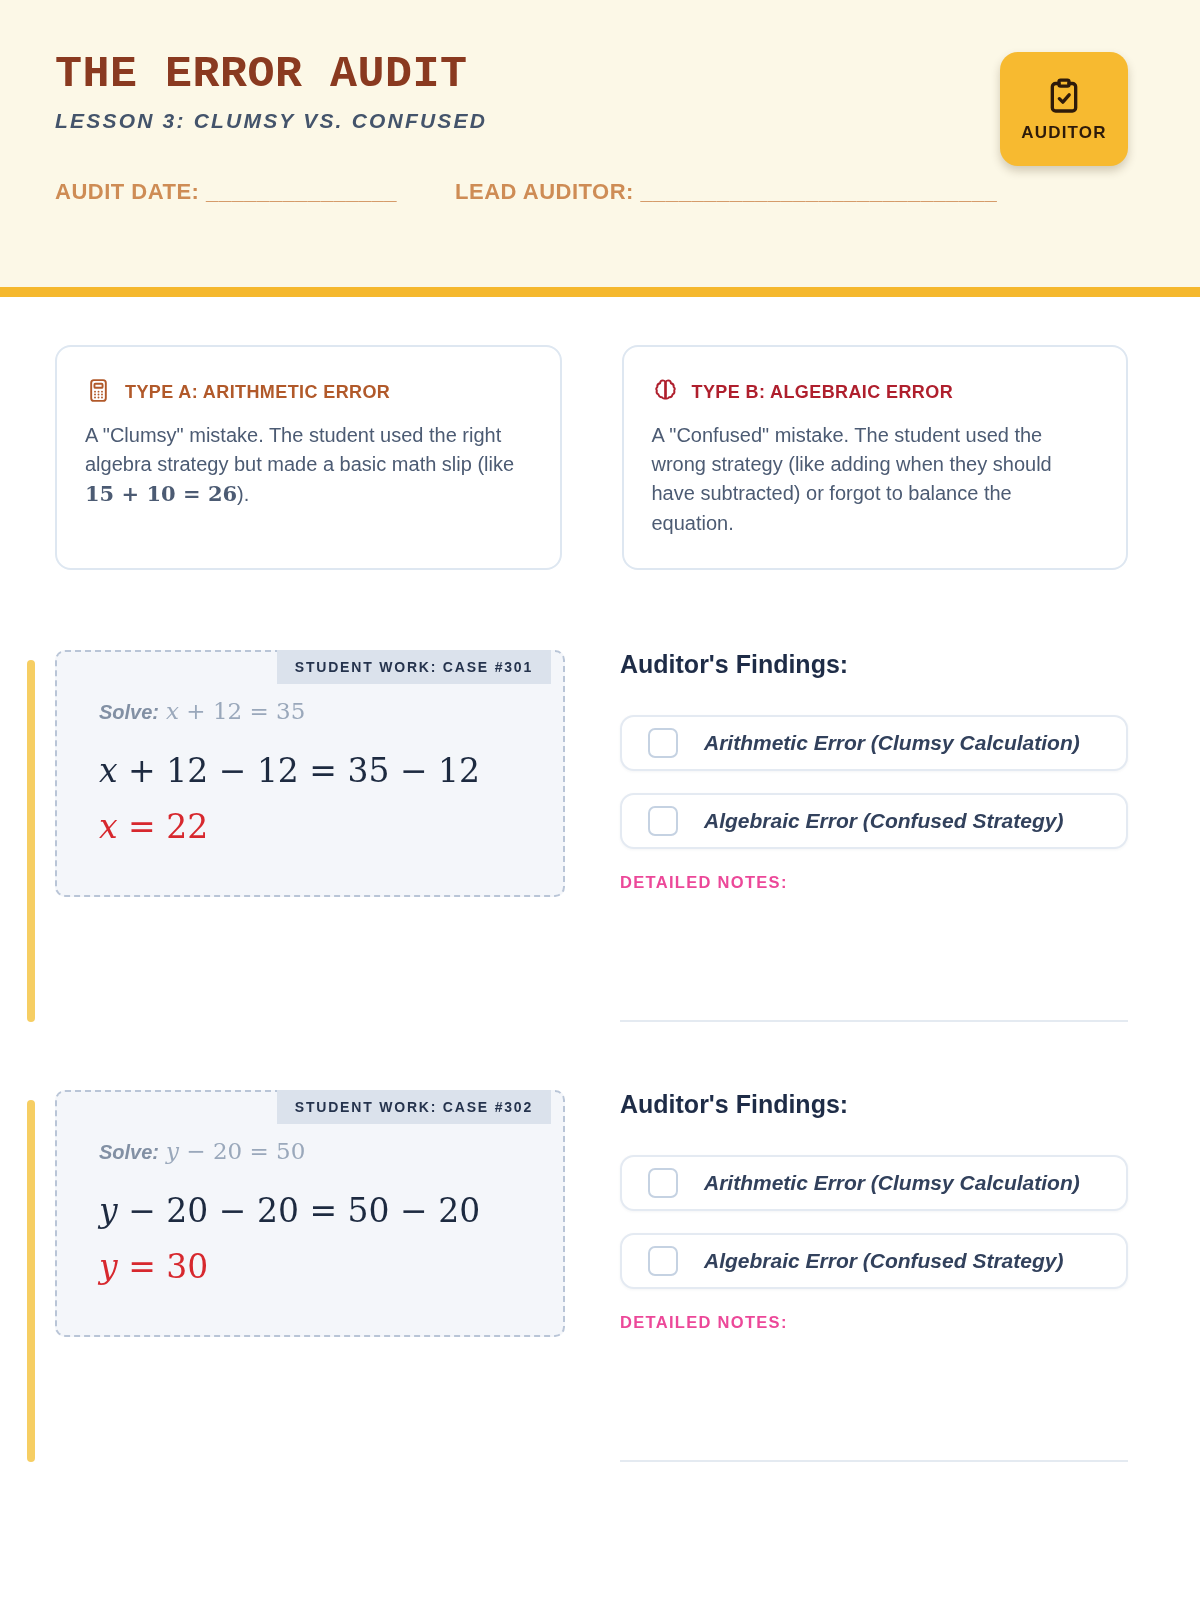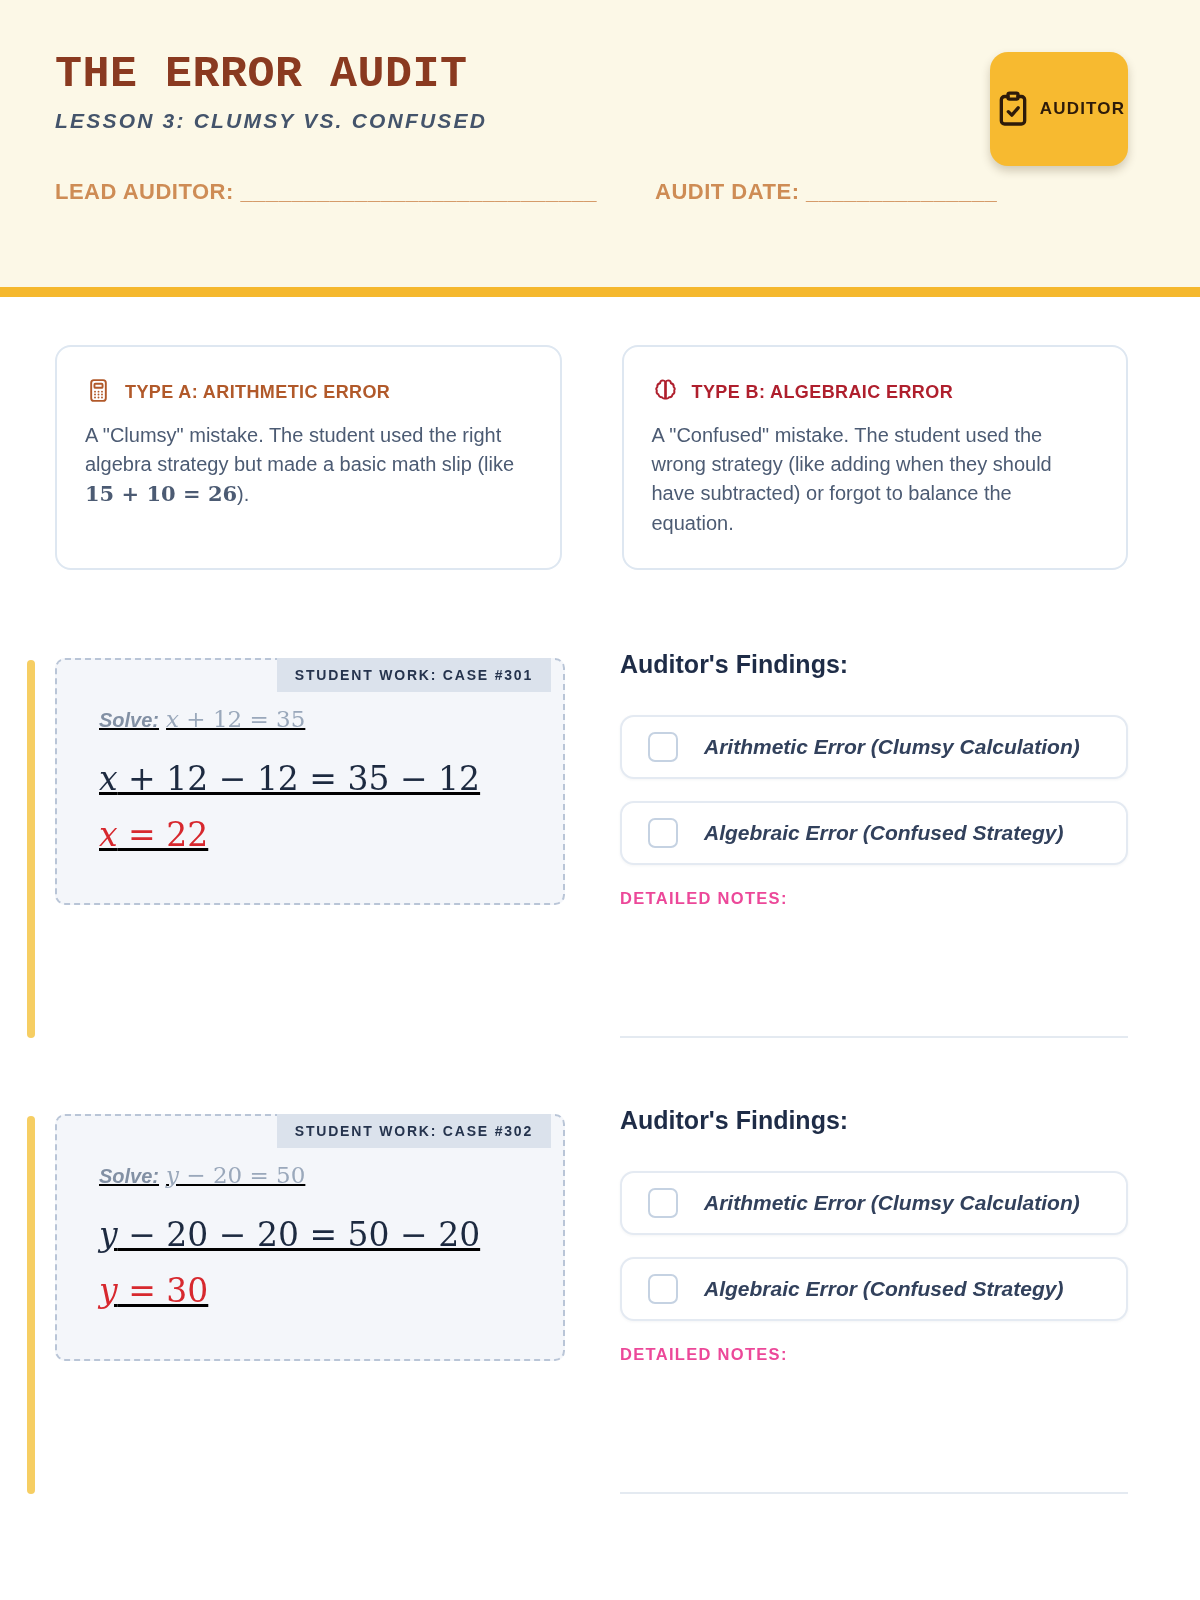--- a/index.html
+++ b/index.html
@@ -21,9 +21,9 @@
     letter-spacing:2.2px; color:#44546B;
   }
   .auditor-badge {
-    position:absolute; top:52px; right:72px; width:138px; height:114px;
+    position:absolute; top:52px; right:72px; width:128px; height:114px;
     background:#F7BA30; border-radius:18px; box-shadow:0 5px 10px rgba(60,40,0,0.22);
-    display:flex; flex-direction:row; align-items:center; justify-content:center; gap:7px;
+    display:flex; flex-direction:column; align-items:center; justify-content:center; gap:7px;
   }
   .auditor-badge svg { width:40px; height:40px; display:block; }
   .badge-label { font-size:17px; font-weight:bold; letter-spacing:1.2px; color:#2E1B0A; }

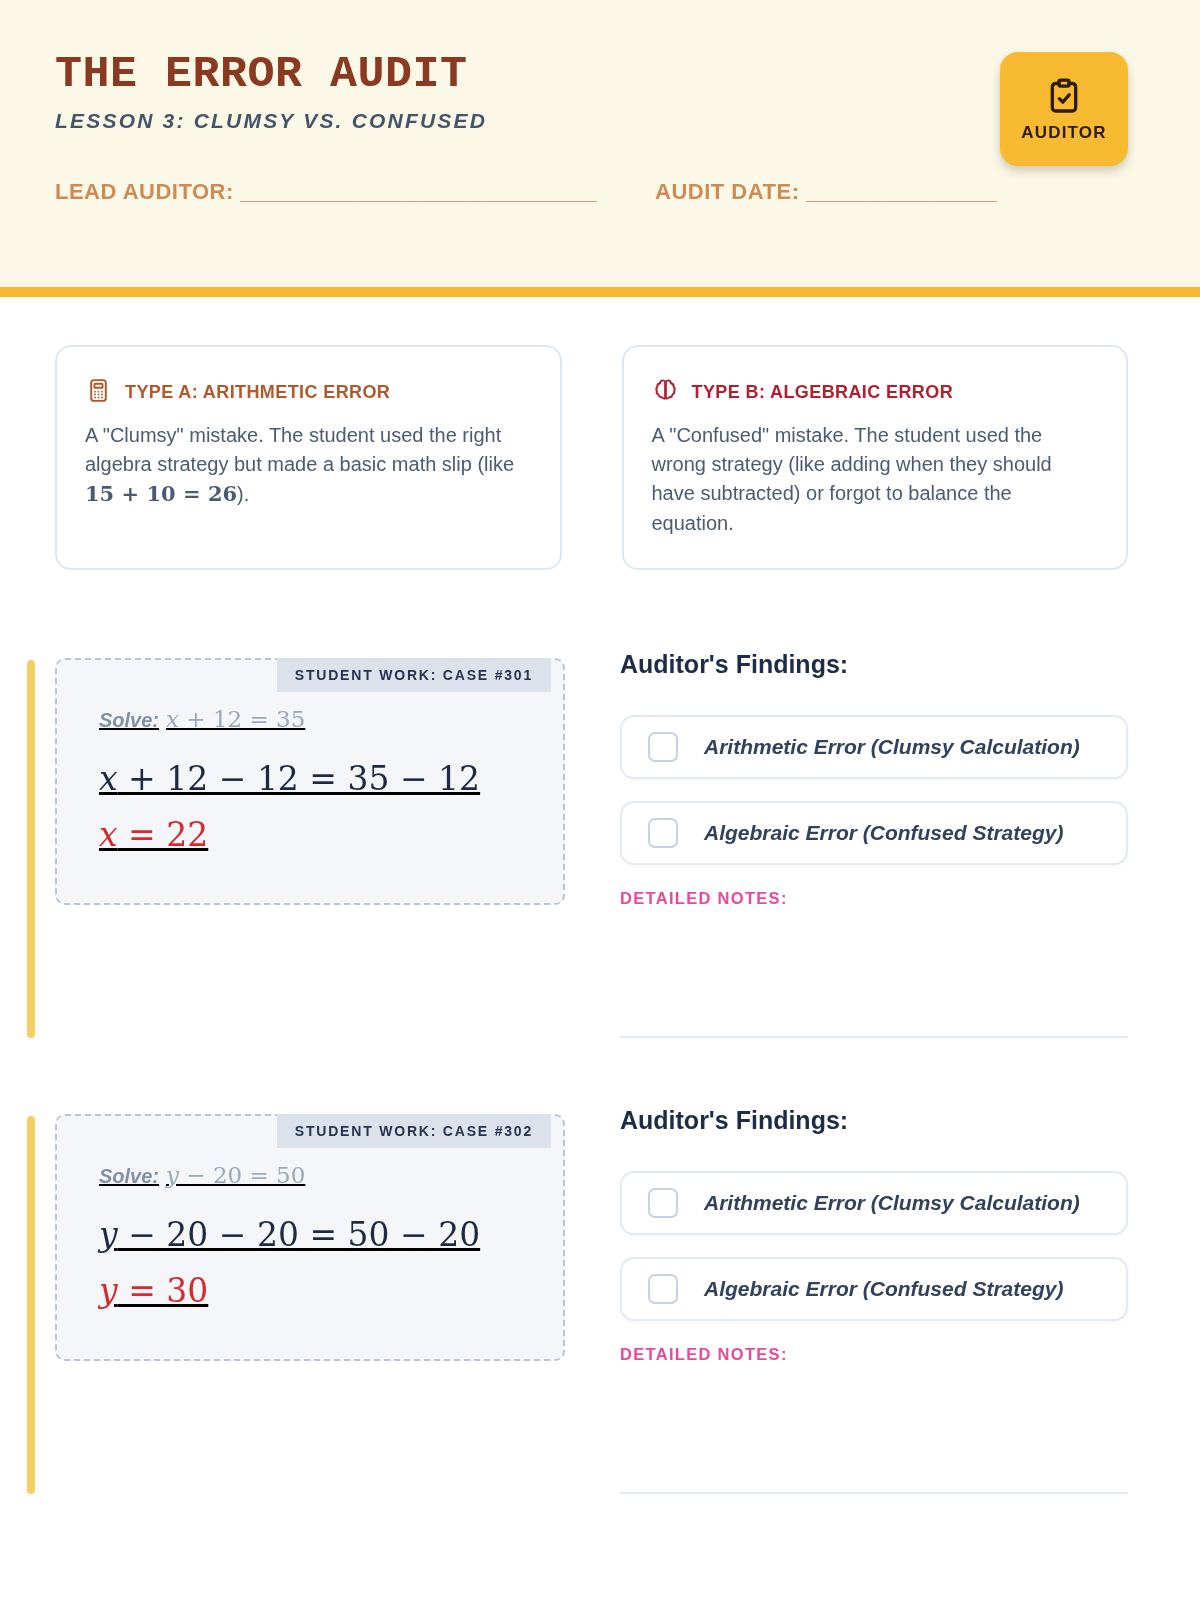--- a/index.html
+++ b/index.html
@@ -115,12 +115,12 @@
 
   <div class="meta-row">
     <div>
+      <span>AUDIT DATE:</span>
+      <span>_______________</span>
+    </div>
+    <div>
       <span>LEAD AUDITOR:</span>
       <span>____________________________</span>
-    </div>
-    <div>
-      <span>AUDIT DATE:</span>
-      <span>_______________</span>
     </div>
   </div>
 </header>

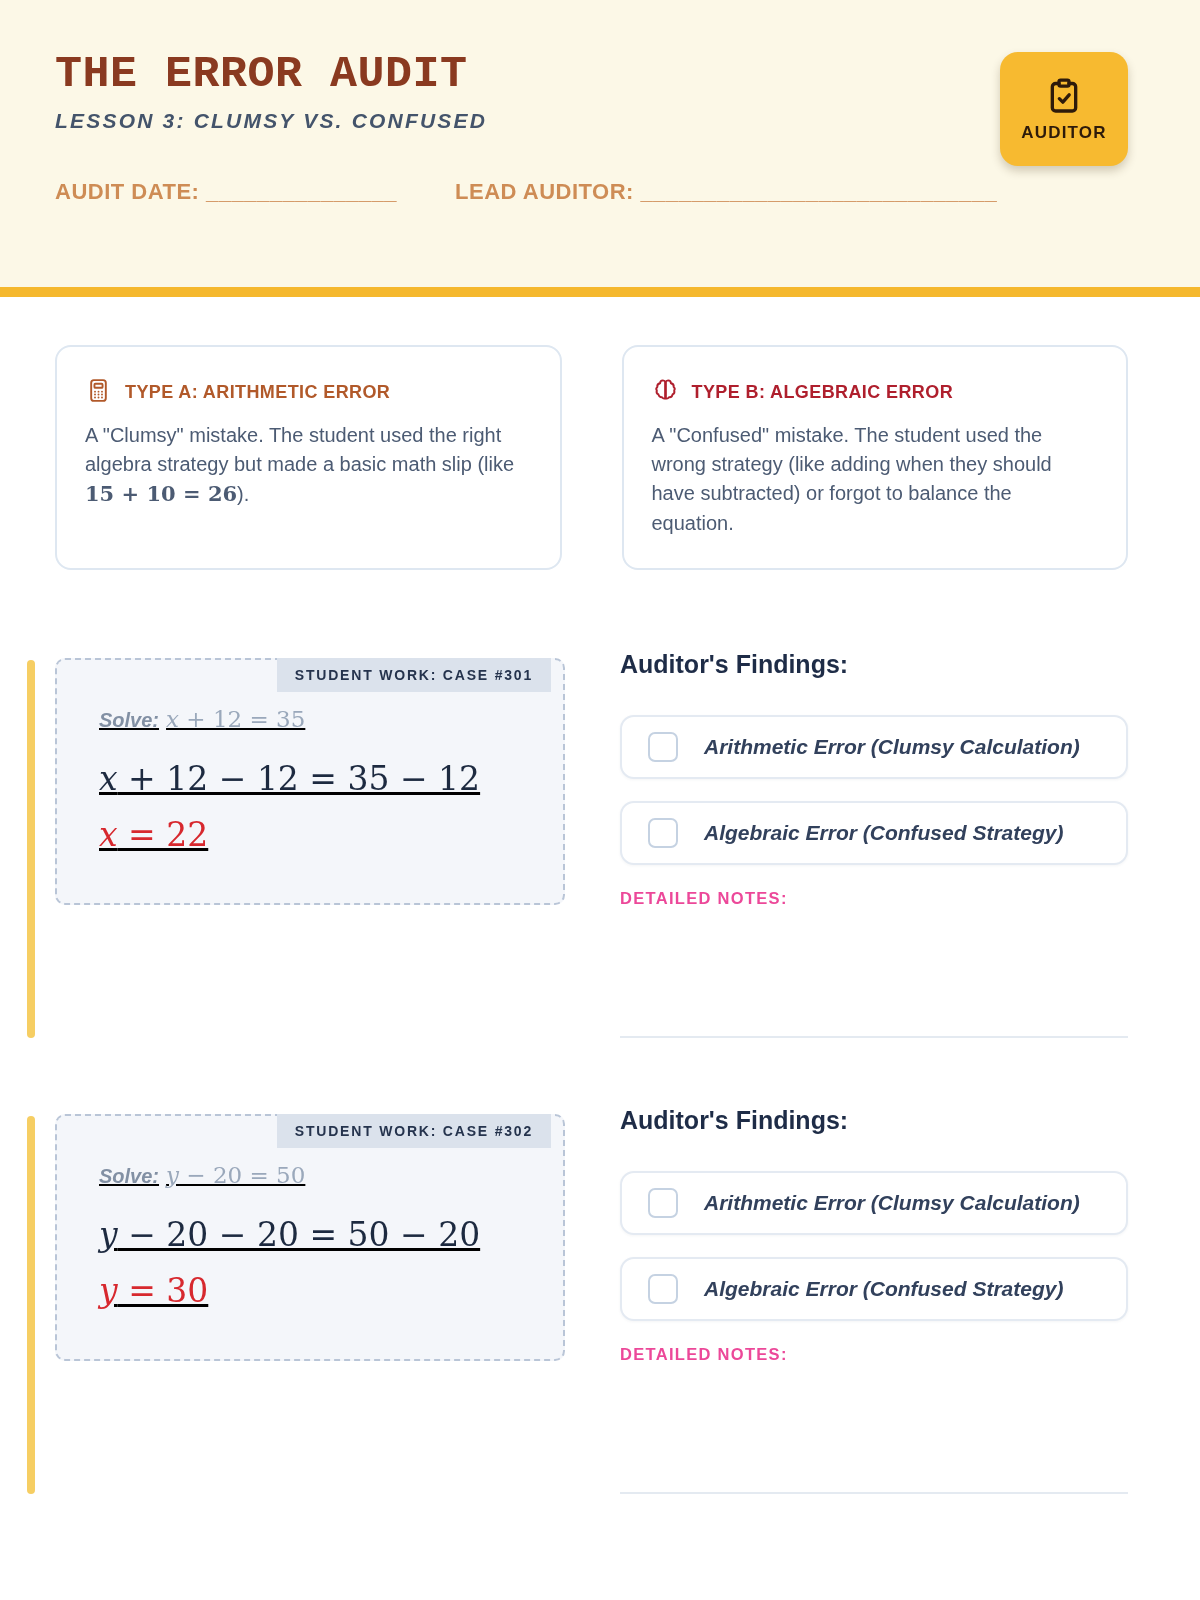--- a/index.html
+++ b/index.html
@@ -62,7 +62,7 @@
 
   .student-box {
     border:2px dashed #B9C5D7; border-radius:10px; background:#F4F6FA;
-    position:relative; padding:46px 18px 34px 42px; min-height:247px; align-self:start; margin-top:10px;text-decoration:underline;
+    position:relative; padding:46px 18px 34px 42px; min-height:247px; align-self:start; margin-top:2px;
   }
   .work-tag {
     position:absolute; top:-2px; right:12px; background:#DBE2EC;

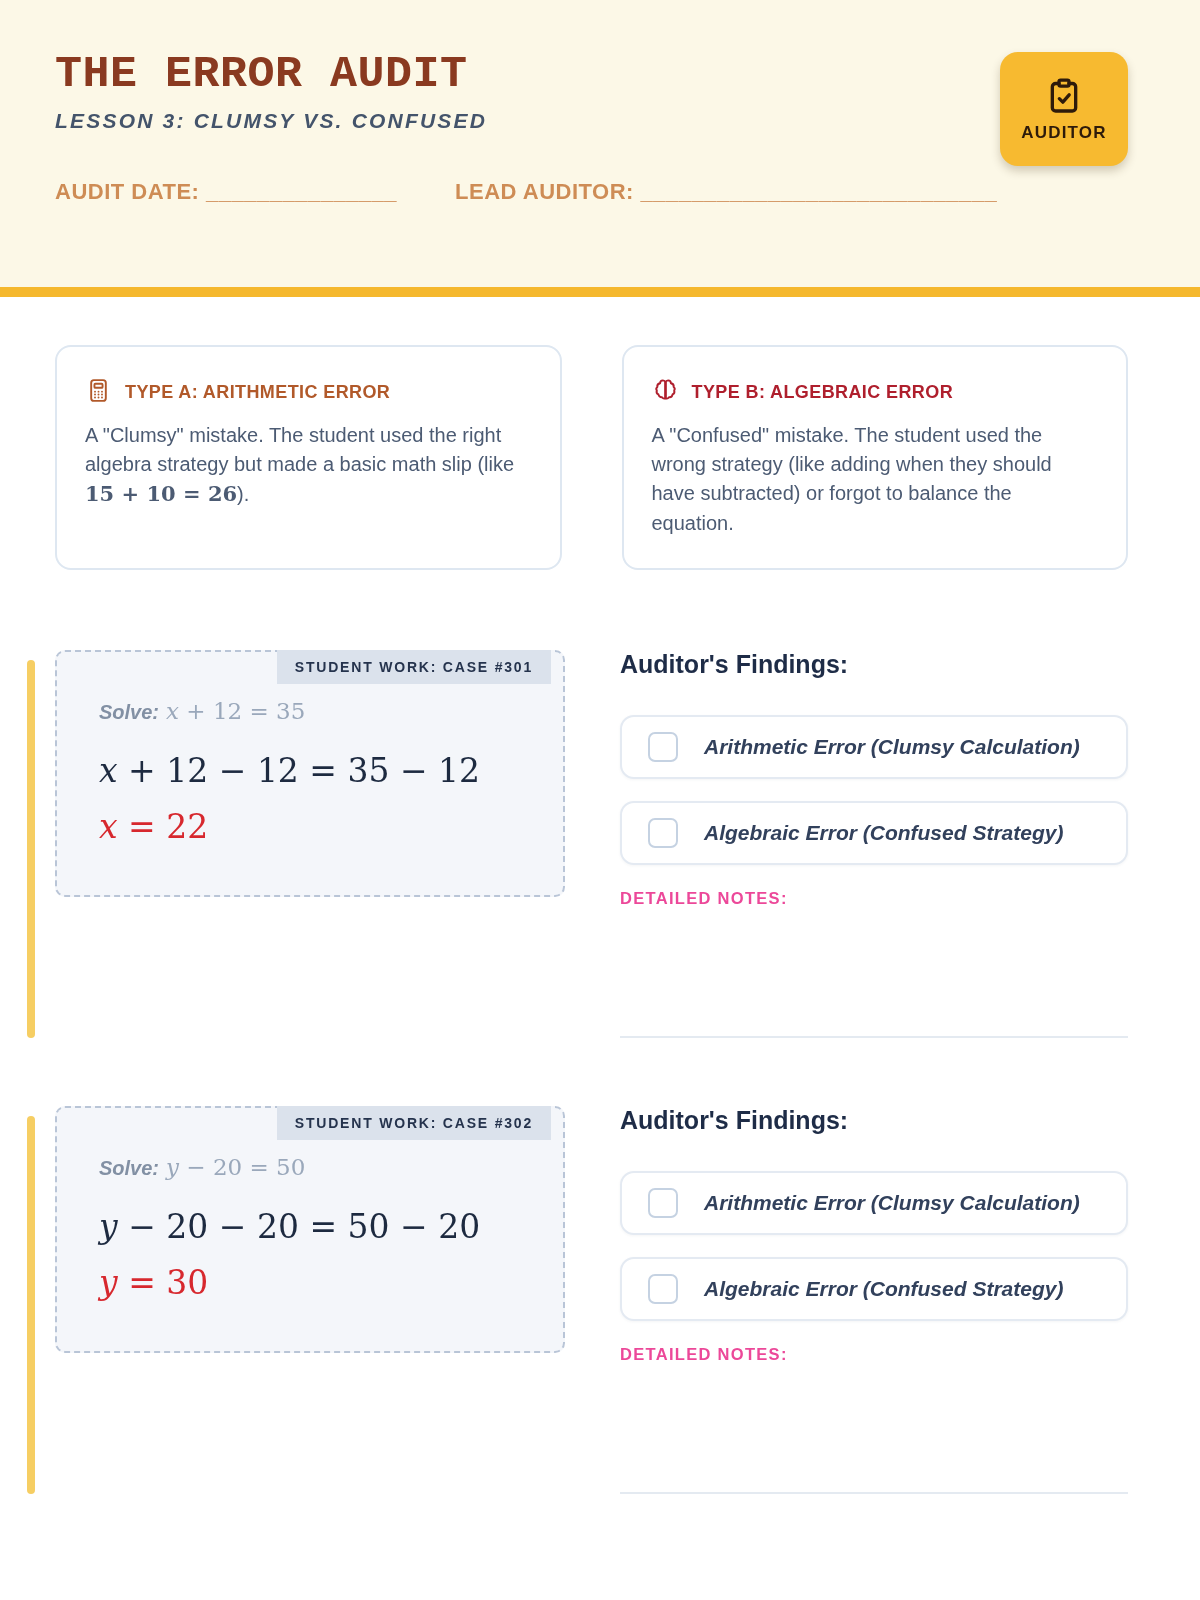--- a/index.html
+++ b/index.html
@@ -79,7 +79,7 @@
   .option-card {
     display:flex; align-items:center; gap:26px;
     border:2px solid #E4EAF2; border-radius:14px; background:#fff;
-    padding:0 26px; height:64px; margin-top:22px;
+    padding:0 26px; height:56px; margin-top:22px;
     box-shadow:0 1px 3px rgba(30,50,80,0.05);
   }
   .option-card.first { margin-top:36px; }

